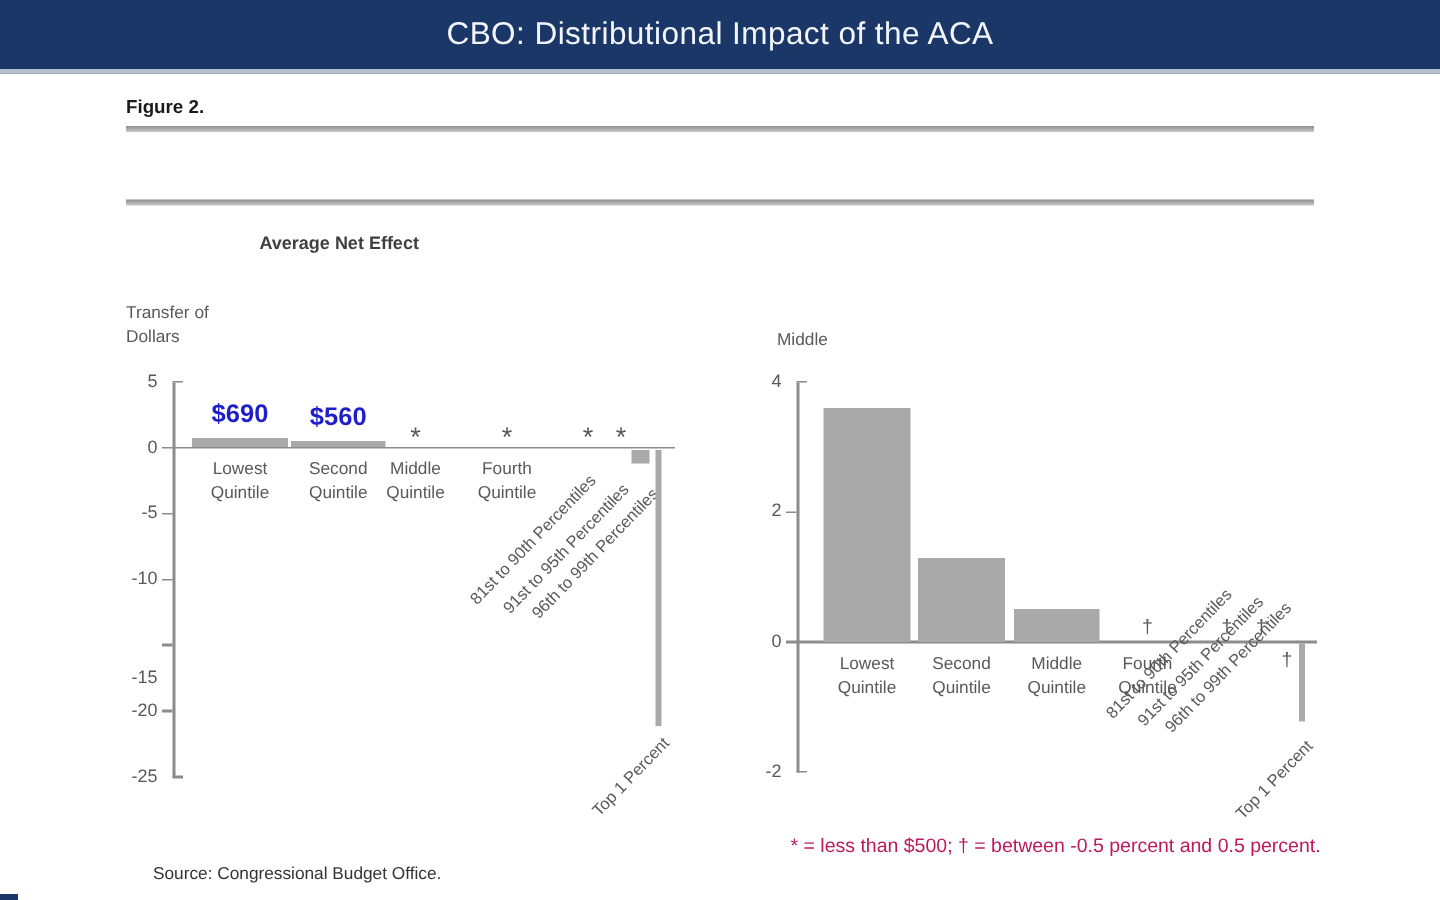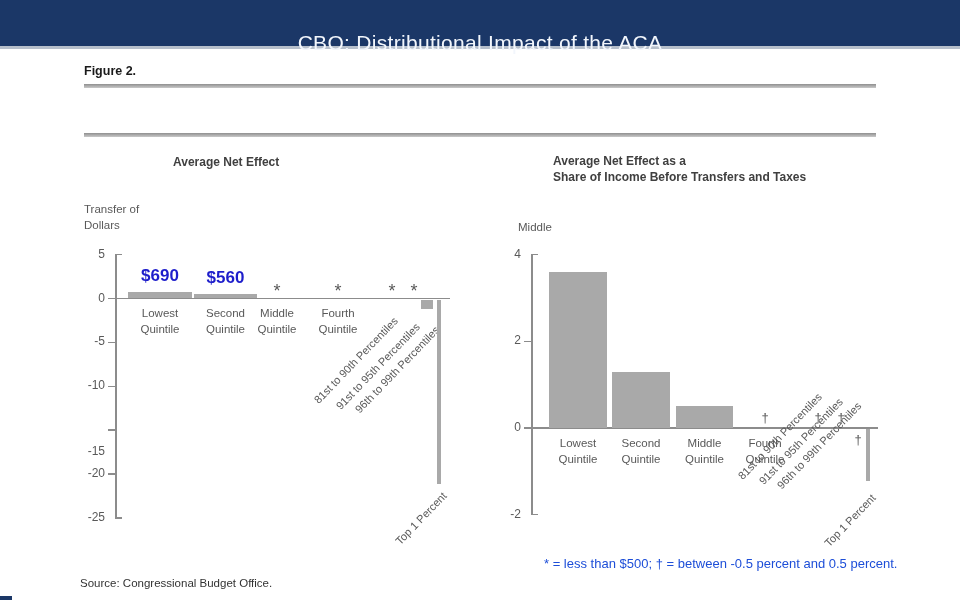--- a/index.html
+++ b/index.html
@@ -7,7 +7,7 @@
          font-family:"Liberation Sans",sans-serif;}
   .header{position:absolute;top:0;left:0;width:960px;height:46px;background:#1b3767;
           border-bottom:3px solid #b6bfcb;}
-  .header-title{text-align:center;line-height:46px;font-size:21px;color:#f2f6fc;letter-spacing:.3px;margin-top:20px;}
+  .header-title{text-align:center;line-height:46px;font-size:21px;color:#f2f6fc;letter-spacing:.3px;}
   .fig-label{position:absolute;left:84px;top:64px;font-size:12.5px;font-weight:bold;color:#1a1a1a;}
   .rule{position:absolute;left:84px;width:792px;height:4px;background:linear-gradient(#8f8f8f,#c9c9c9);}
   .rule-top{top:84px;}

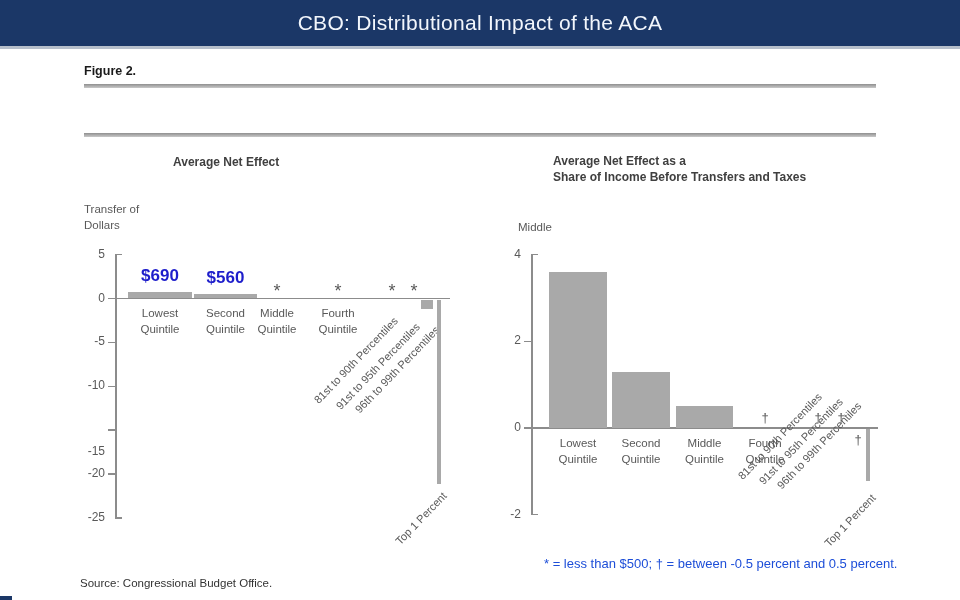--- a/index.html
+++ b/index.html
@@ -49,8 +49,6 @@
   <div class="rule rule-bottom"></div>
 
   <div class="chart-title ct-left">Average Net Effect</div>
-  <div class="chart-title ct-right">Average Net Effect as a
-Share of Income Before Transfers and Taxes</div>
 
   <div class="axis-unit au-left">Transfer of Dollars</div>
   <div class="axis-unit au-right">Middle</div>

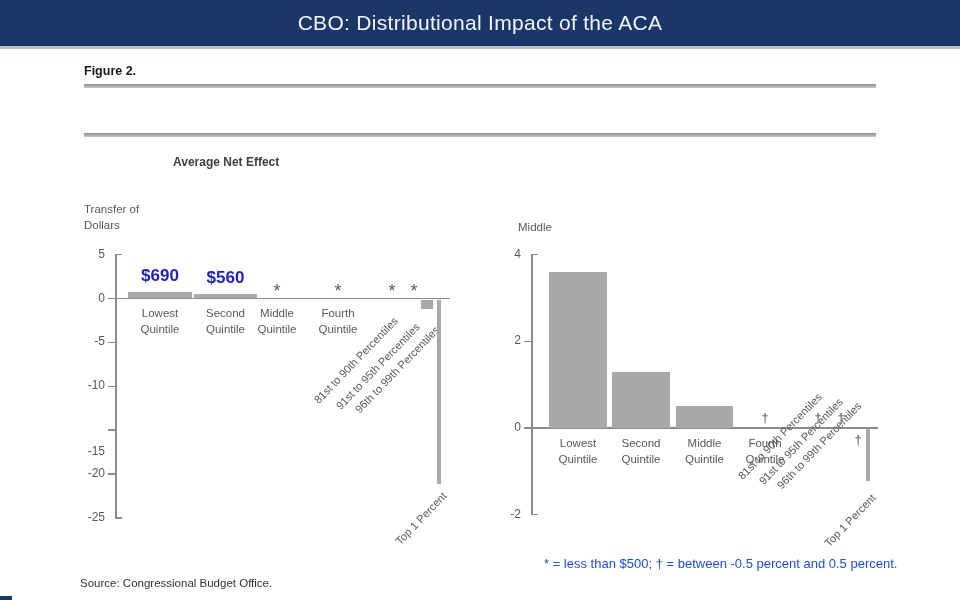--- a/index.html
+++ b/index.html
@@ -32,7 +32,7 @@
   .ranch{position:absolute;width:0;height:0;}
   .rlab{position:absolute;right:0;bottom:0;white-space:nowrap;font-size:11px;color:#595959;
         transform:rotate(-46deg);transform-origin:100% 100%;}
-  .footnote{position:absolute;left:527px;top:556px;width:400px;font-size:13px;color:#1d4ed8;margin-left:17px;}
+  .footnote{position:absolute;left:527px;top:556px;width:400px;font-size:13px;color:#be185d;}
   .source{position:absolute;left:80px;top:577px;font-size:11.5px;color:#333;}
   .corner-mark{position:absolute;left:0;top:596px;width:12px;height:4px;background:#1b3767;}
 </style>

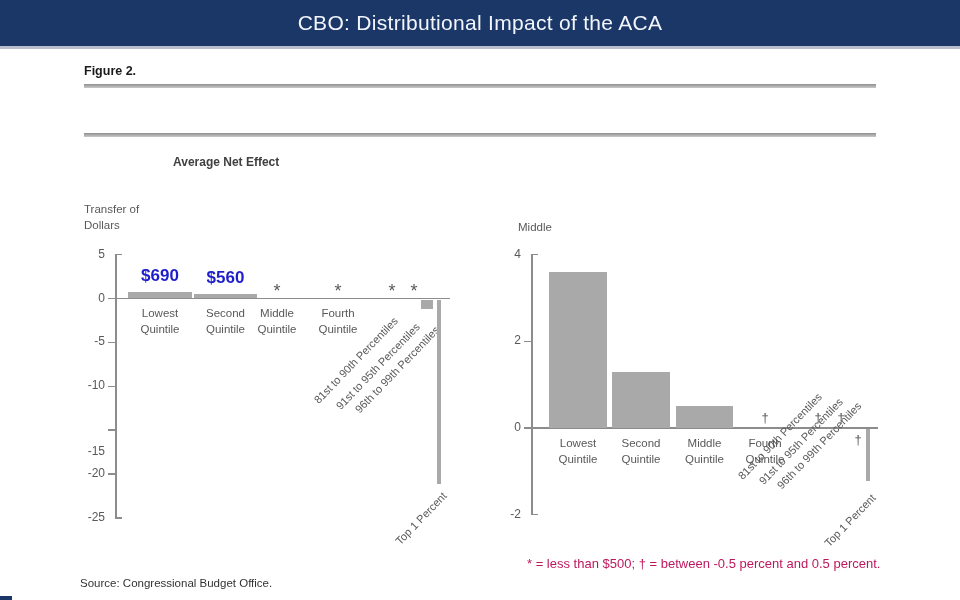--- a/index.html
+++ b/index.html
@@ -33,7 +33,7 @@
   .rlab{position:absolute;right:0;bottom:0;white-space:nowrap;font-size:11px;color:#595959;
         transform:rotate(-46deg);transform-origin:100% 100%;}
   .footnote{position:absolute;left:527px;top:556px;width:400px;font-size:13px;color:#be185d;}
-  .source{position:absolute;left:80px;top:577px;font-size:11.5px;color:#333;}
+  .source{position:absolute;left:102px;top:577px;font-size:11.5px;color:#333;}
   .corner-mark{position:absolute;left:0;top:596px;width:12px;height:4px;background:#1b3767;}
 </style>
 </head>

